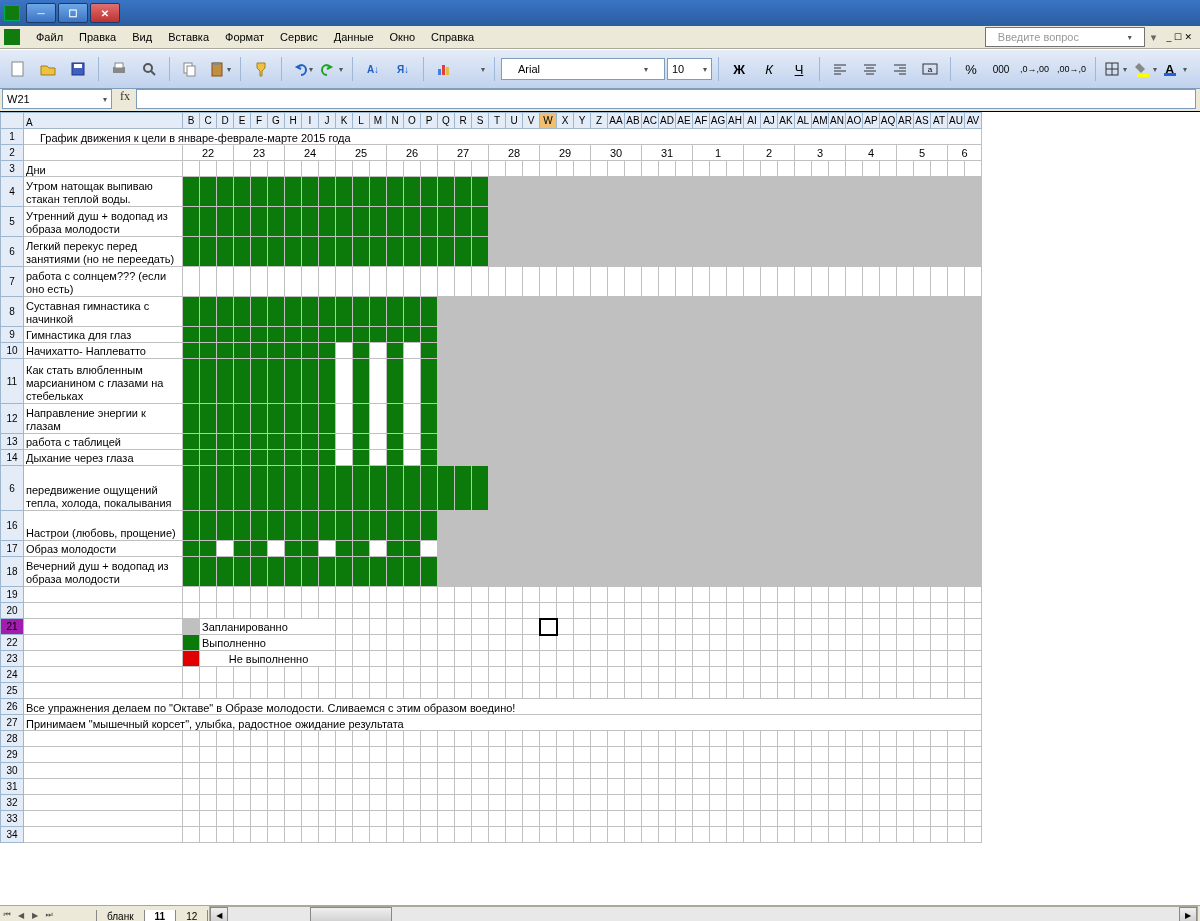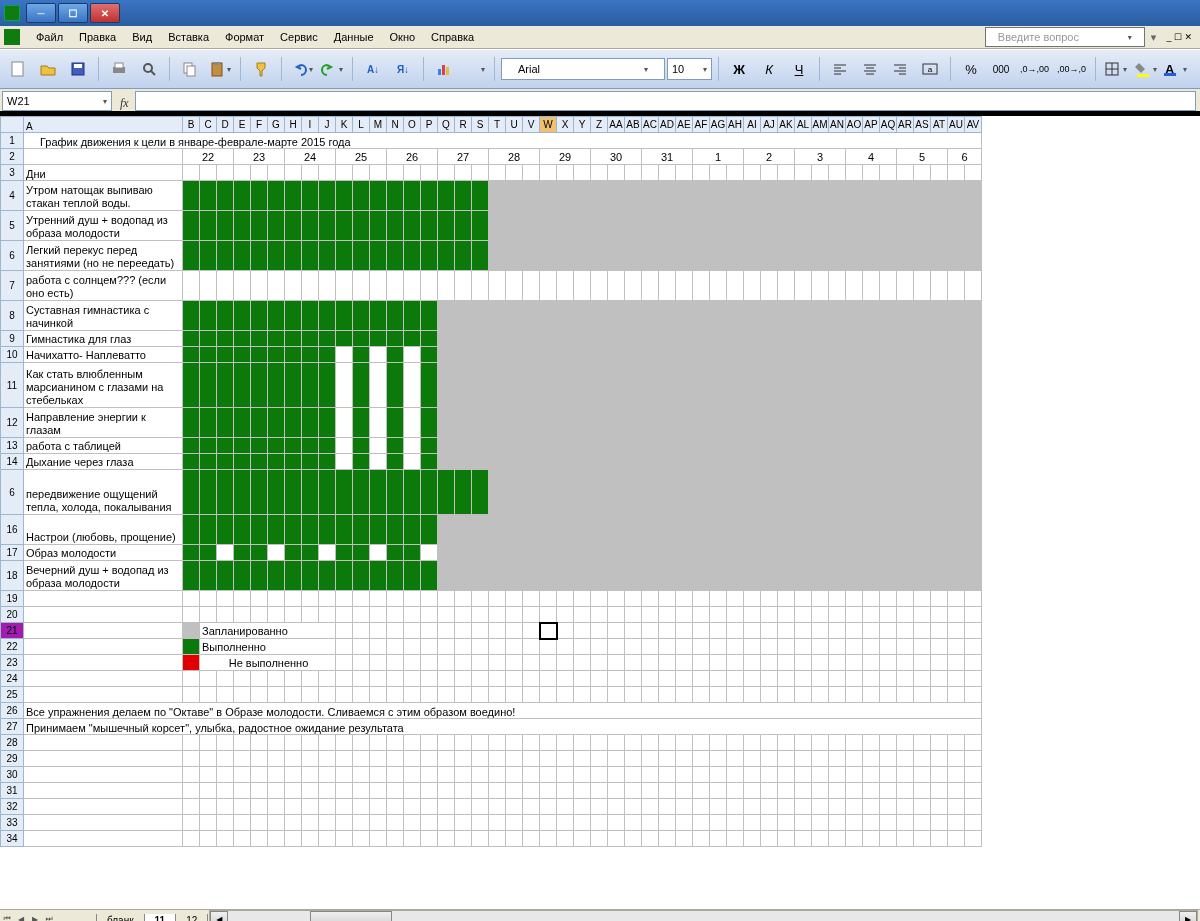--- a/index.html
+++ b/index.html
@@ -19,7 +19,7 @@
 .fontbox{width:130px;height:20px;border:1px solid #7f9db9;background:#fff;padding:0 16px;display:flex;align-items:center}
 .sizebox{width:35px;height:20px;border:1px solid #7f9db9;background:#fff;padding:0 4px;display:flex;align-items:center}
 .ddarr{margin-left:auto;font-size:8px;color:#555}
-.namebox-row{height:22px;background:#ece9d8;border-bottom:5px solid #000000;display:flex;align-items:flex-end}
+.namebox-row{height:22px;background:#ece9d8;border-bottom:1px solid #000000;display:flex;align-items:flex-start}
 .namebox{width:100px;height:18px;border:1px solid #7f9db9;background:#fff;margin:0 2px;padding:0 4px;display:flex;align-items:center;font-size:11px}
 .fxlabel{font-style:italic;font-family:'Times New Roman';font-size:12px;padding:0 6px;color:#333}
 .fxbar{flex:1;height:18px;border:1px solid #7f9db9;background:#fff;margin-right:4px}

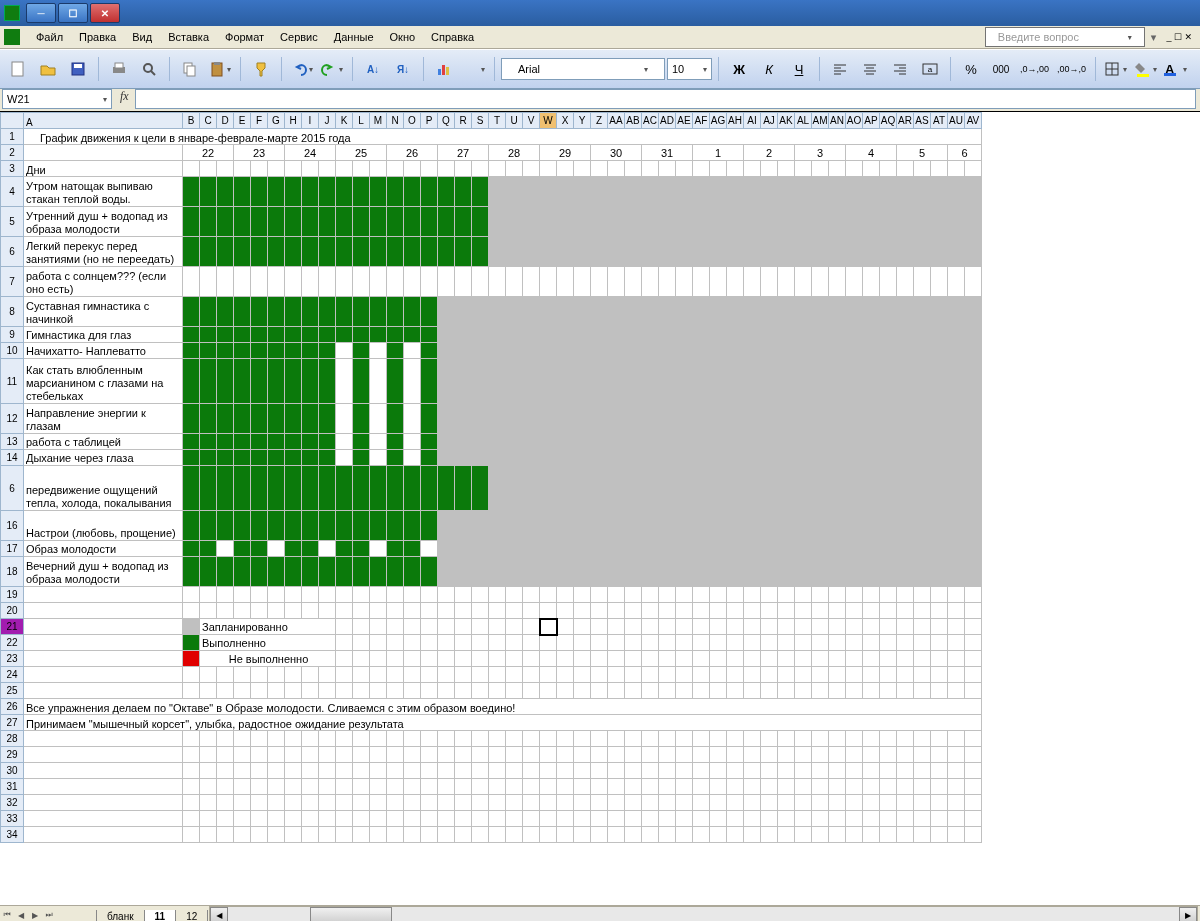--- a/index.html
+++ b/index.html
@@ -21,7 +21,7 @@
 .ddarr{margin-left:auto;font-size:8px;color:#555}
 .namebox-row{height:22px;background:#ece9d8;border-bottom:1px solid #000000;display:flex;align-items:flex-start}
 .namebox{width:100px;height:18px;border:1px solid #7f9db9;background:#fff;margin:0 2px;padding:0 4px;display:flex;align-items:center;font-size:11px}
-.fxlabel{font-style:italic;font-family:'Times New Roman';font-size:12px;padding:0 6px;color:#333}
+.fxlabel{font-family:'Times New Roman';font-size:12px;padding:0 6px;color:#333}
 .fxbar{flex:1;height:18px;border:1px solid #7f9db9;background:#fff;margin-right:4px}
 .grid-area{position:relative;background:#fff;height:793px;overflow:hidden}
 table{border-collapse:collapse;table-layout:fixed}

